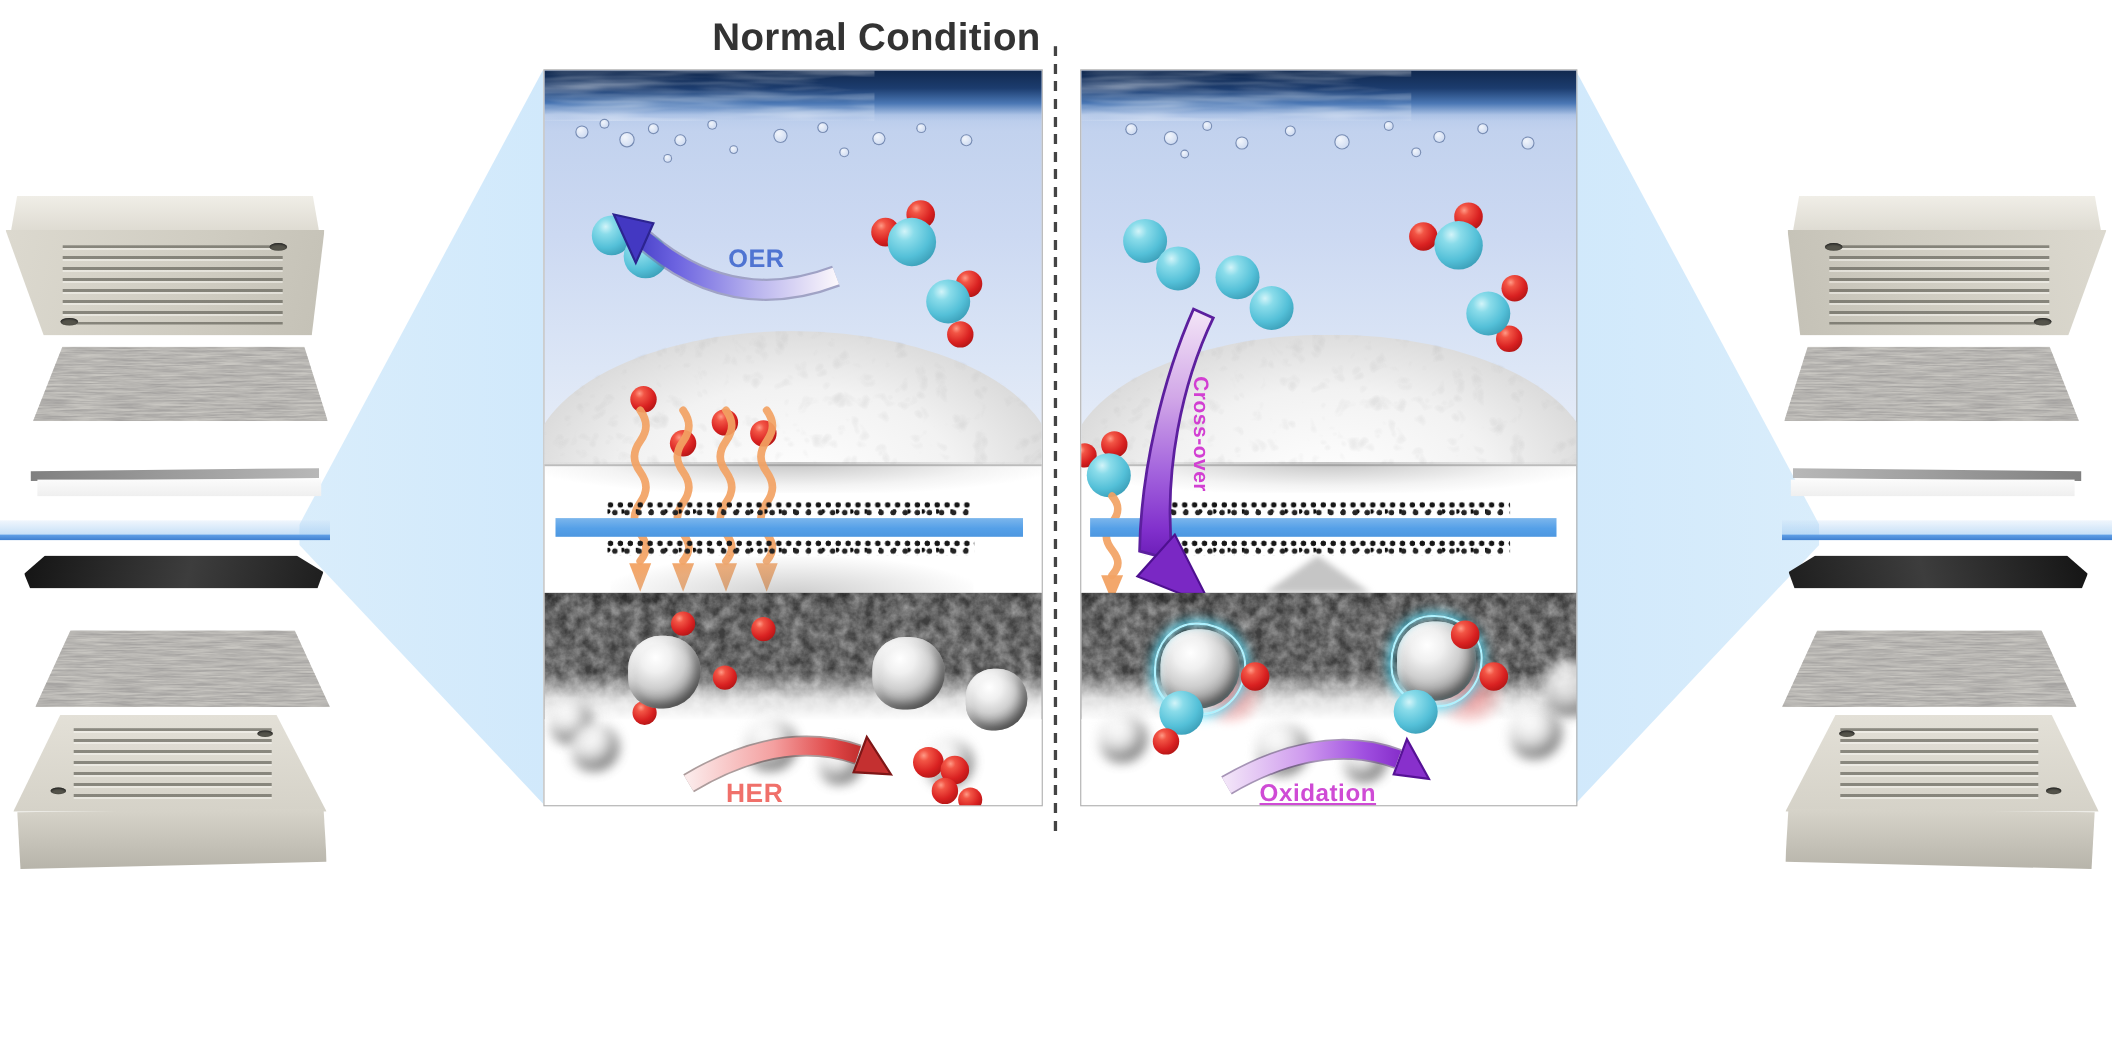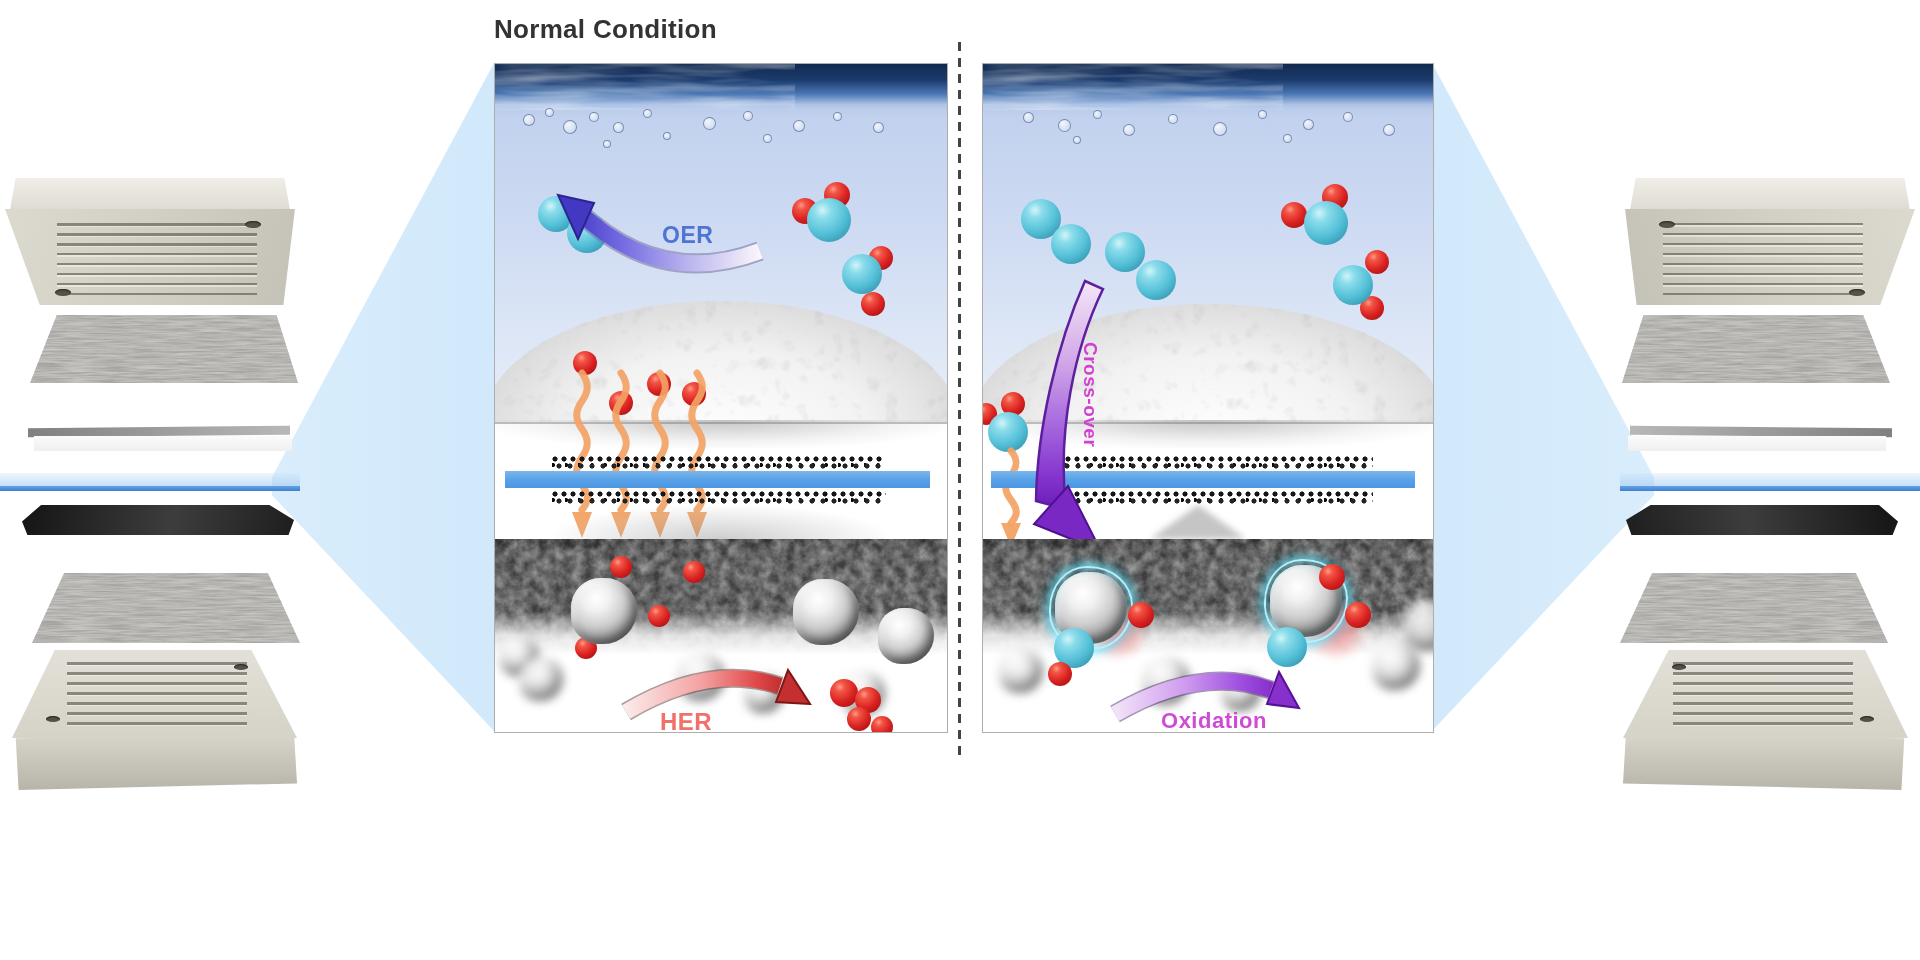--- a/index.html
+++ b/index.html
@@ -6,7 +6,7 @@
   #canvas{position:relative;width:1920px;height:960px;background:#fff;overflow:hidden;
           font-family:"Liberation Sans",sans-serif;}
   
-  .title{position:absolute;top:14px;text-align:left;font-size:26px;font-weight:bold;
+  .title{position:absolute;top:14px;text-align:right;font-size:35px;font-weight:bold;
          color:#333;letter-spacing:.3px;}
   .lbl{position:absolute;font-weight:bold;letter-spacing:.5px;}
   

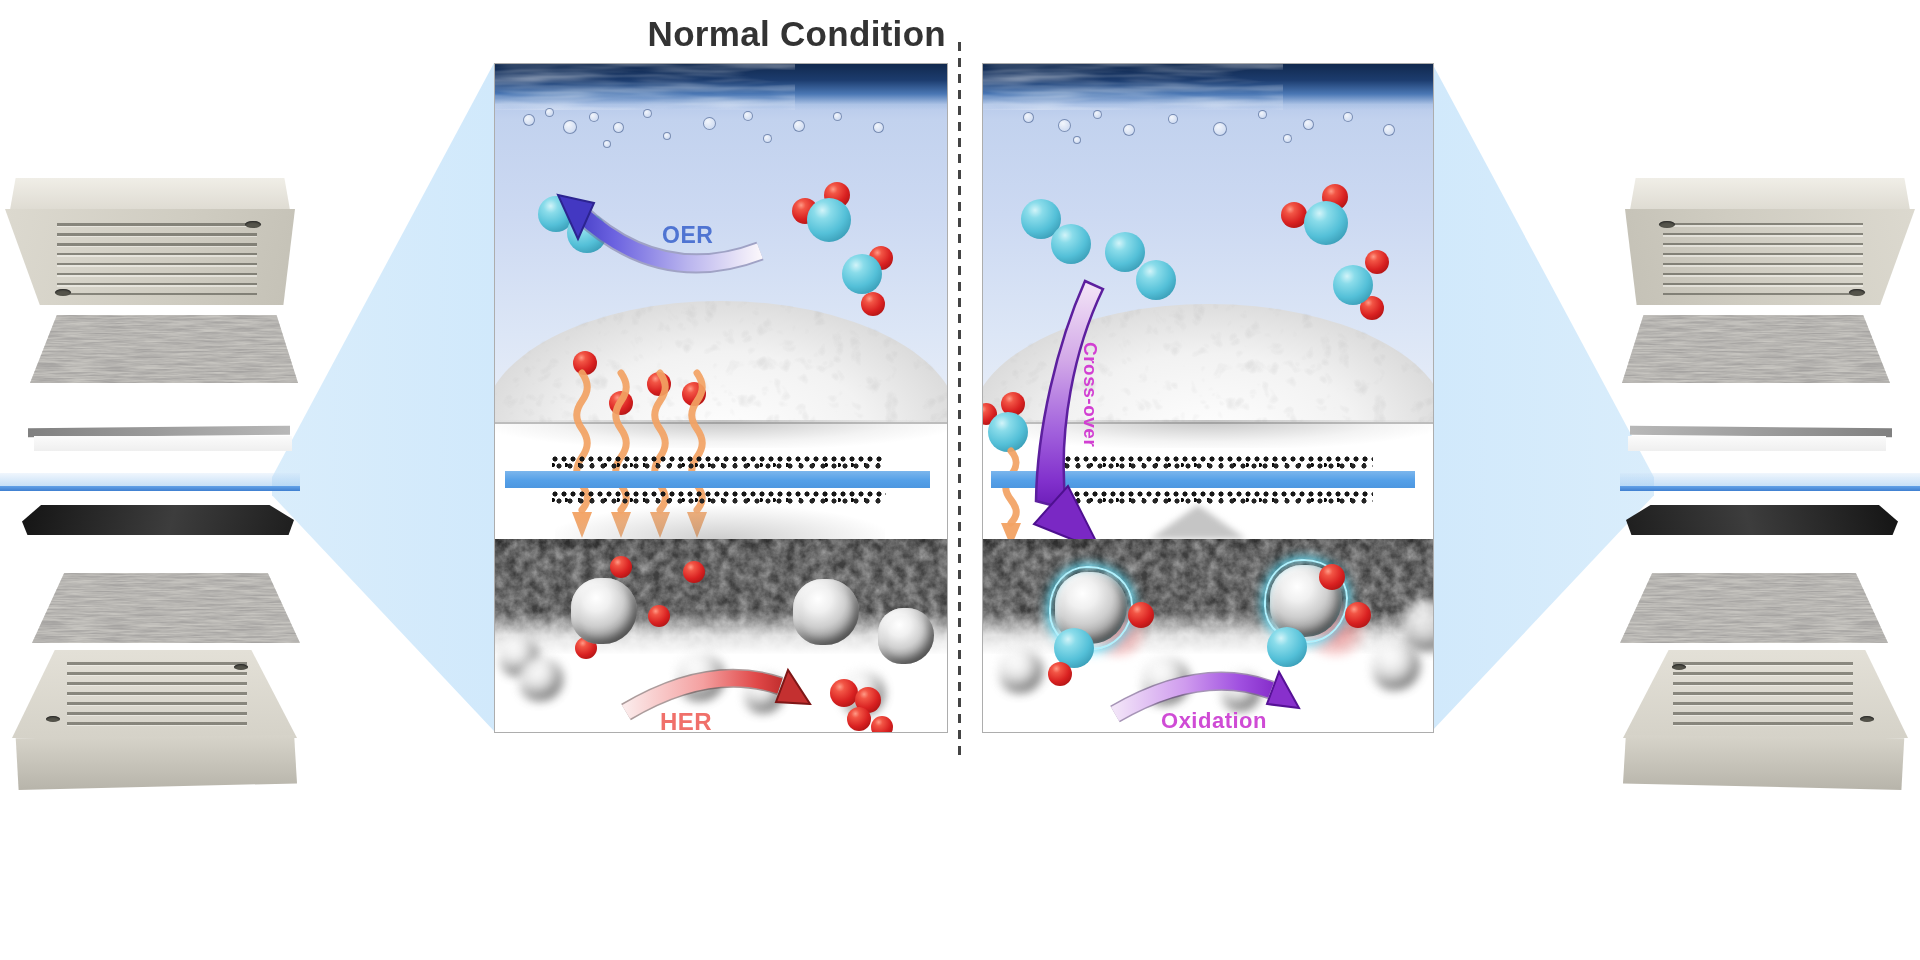--- a/index.html
+++ b/index.html
@@ -401,7 +401,7 @@
       <path d="M 14 58 Q 100 8 170 34" fill="none" stroke="url(#oxg)" stroke-width="16"></path>
       <polygon points="198,52 166,48 178,16" fill="#8830cc" stroke="#561296" stroke-width="2"></polygon>
     </svg>
-    <div class="lbl" style="left:146px;top:644px;width:170px;text-align:center;font-size:22px;color:#cf4bd5;">Oxidation</div>
+    <div class="lbl" style="left:130px;top:644px;width:170px;text-align:center;font-size:22px;color:#cf4bd5;text-decoration:underline;">Oxidation</div>
   </div>
 
   <div class="title" style="left:494px;width:452px;">Normal Condition</div>

